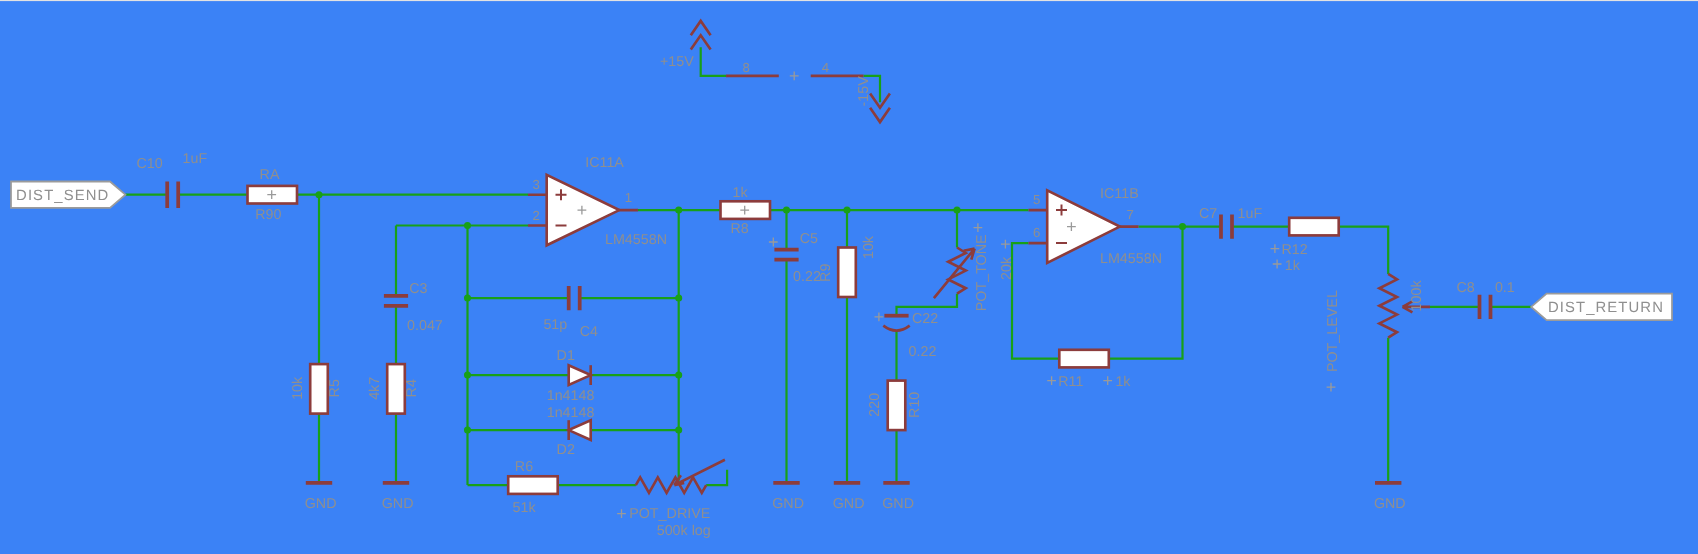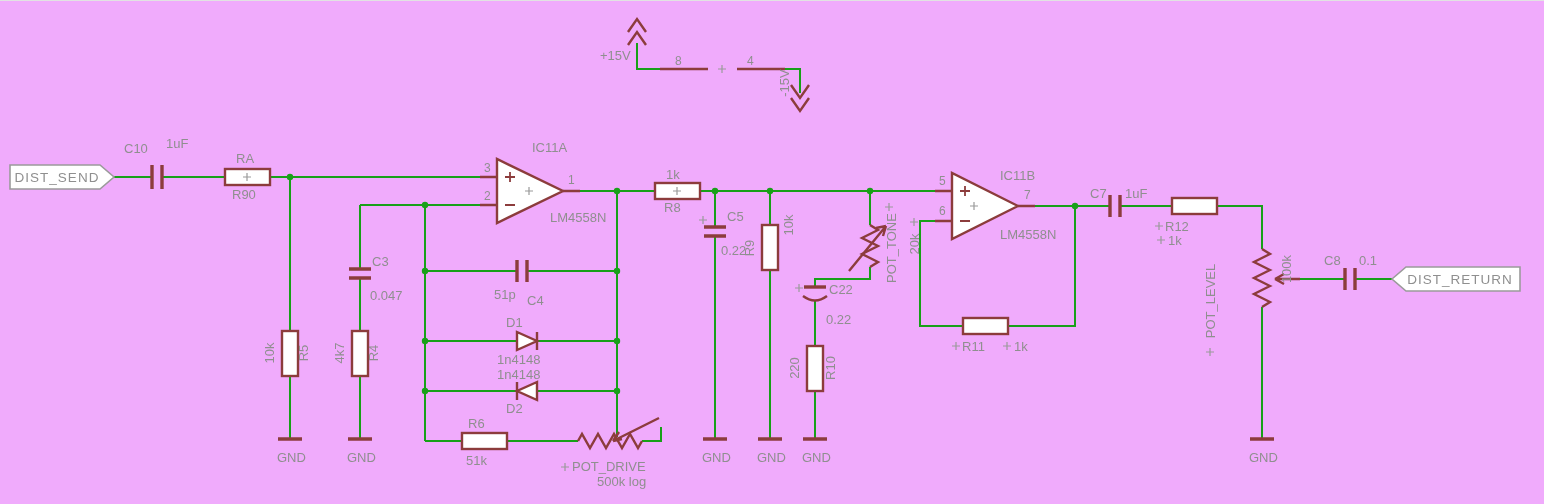--- a/index.html
+++ b/index.html
@@ -3,7 +3,7 @@
 <meta charset="utf-8">
 <style>
   html,body{margin:0;padding:0;background:#ffffff;}
-  .stage{position:relative;width:1544px;height:504px;background:#f0abfc;border-top:1px solid #e2e2e2;
+  .stage{position:relative;width:1544px;height:504px;background:#3b82f6;border-top:1px solid #e2e2e2;
          font-family:"Liberation Sans","DejaVu Sans",sans-serif;overflow:hidden;}
   svg{display:block;}
   svg text{font-family:"Liberation Sans","DejaVu Sans",sans-serif;font-size:13px;fill:#8f8f8f;}

